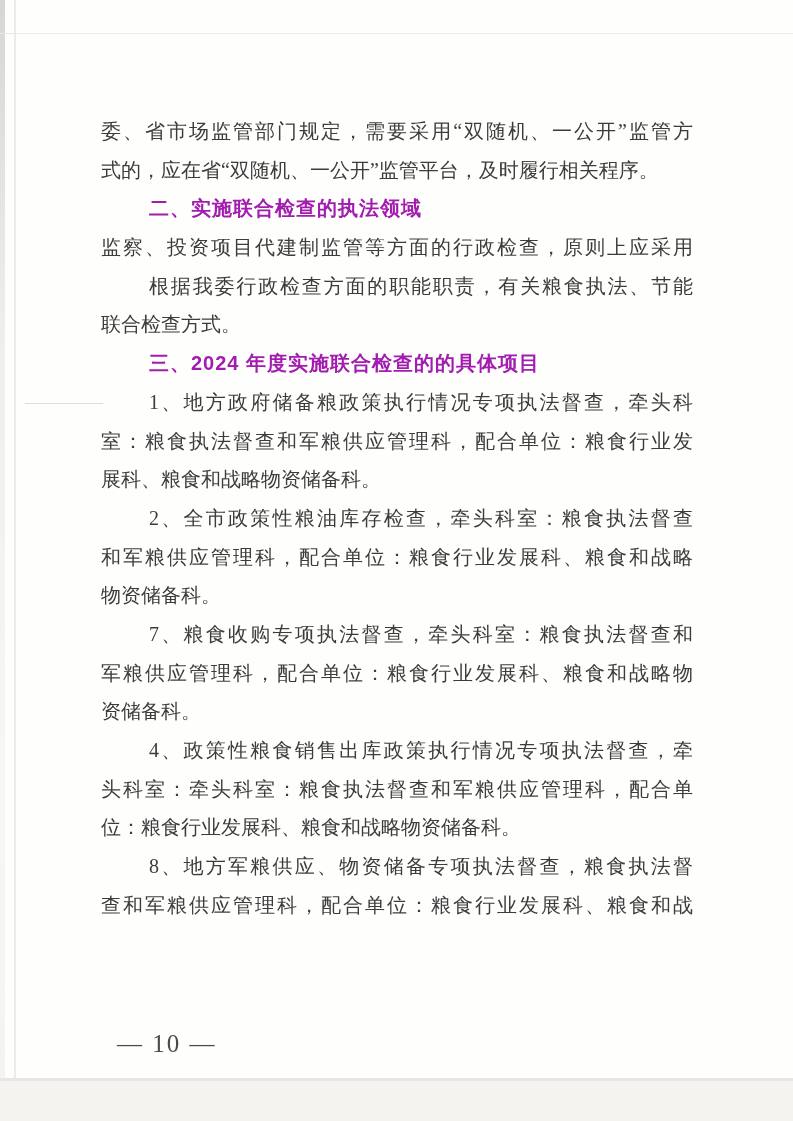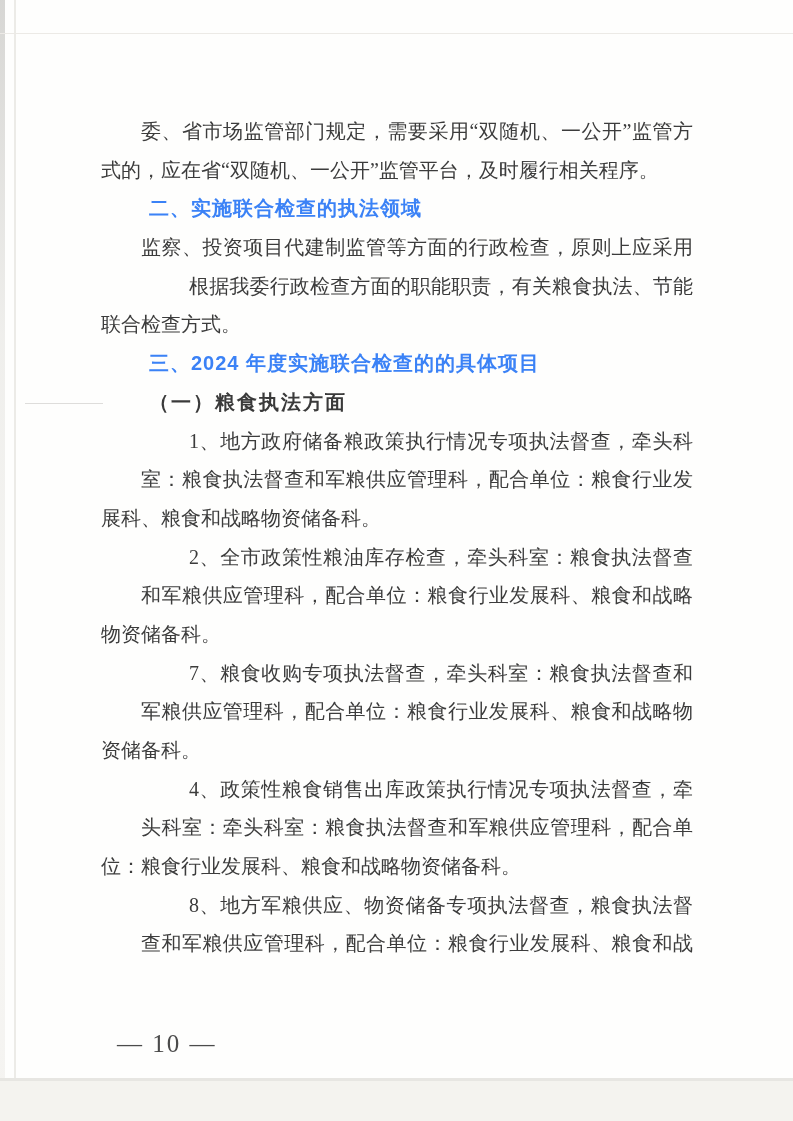--- a/index.html
+++ b/index.html
@@ -50,7 +50,6 @@
     text-align:justify;
     text-align-last:justify;
     white-space:normal;
-    margin-left:40px;
   }
   .tline.ind{text-indent:2.4em;}
   .tline.heading{

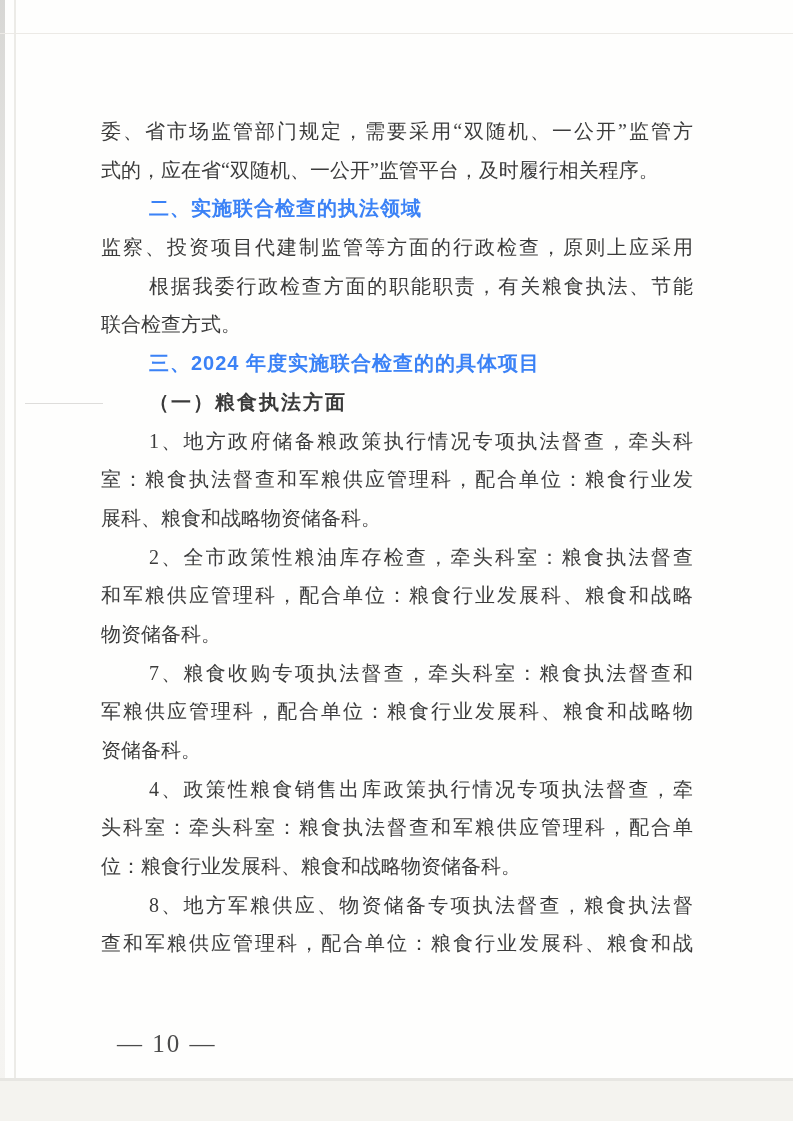--- a/index.html
+++ b/index.html
@@ -54,7 +54,7 @@
   .tline.ind{text-indent:2.4em;}
   .tline.heading{
     font-family:"Liberation Sans","DejaVu Sans",sans-serif;
-    font-weight:bold;color:#3b82f6;letter-spacing:1px;
+    font-weight:bold;color:#a21caf;letter-spacing:1px;
   }
   .tline.subheading{
     font-weight:bold;color:#3a3a3a;letter-spacing:2px;

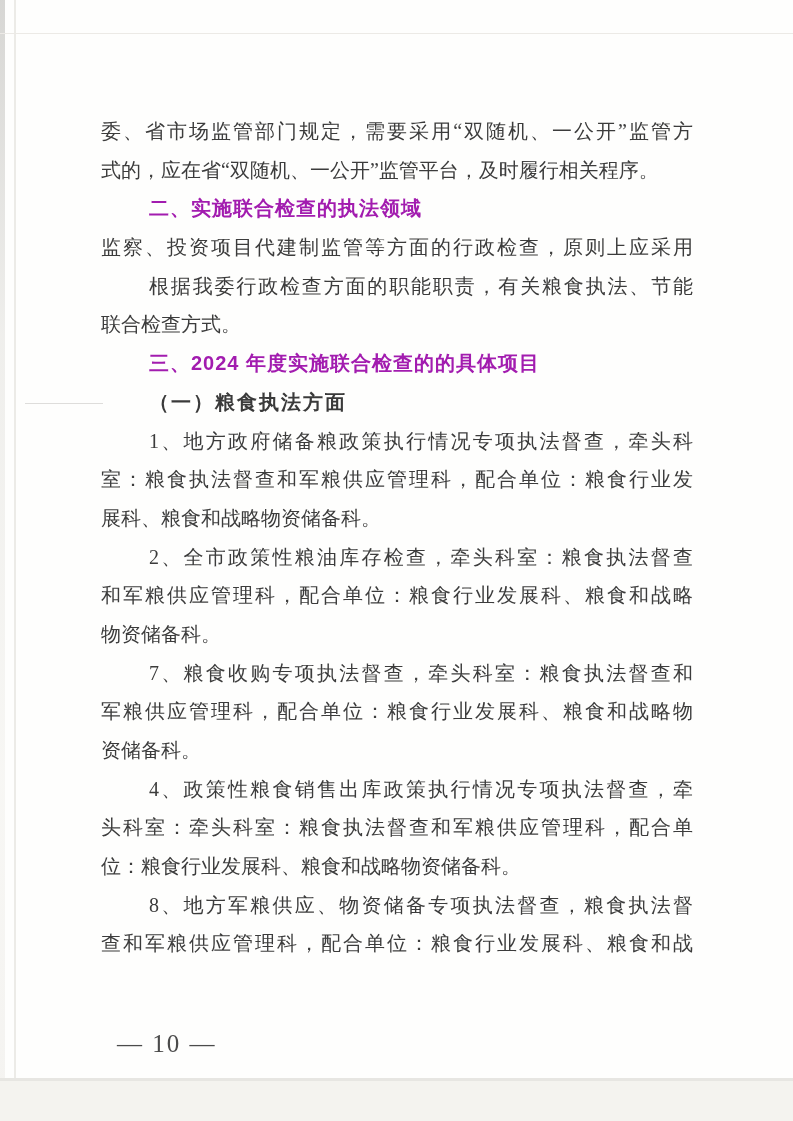--- a/index.html
+++ b/index.html
@@ -85,7 +85,6 @@
     <div class="tline body ind fill">根据我委行政检查方面的职能职责，有关粮食执法、节能</div>
     <div class="tline body">联合检查方式。</div>
     <div class="tline heading ind">三、2024 年度实施联合检查的的具体项目</div>
-    <div class="tline subheading ind">（一）粮食执法方面</div>
     <div class="tline body ind fill">1、地方政府储备粮政策执行情况专项执法督查，牵头科</div>
     <div class="tline body fill">室：粮食执法督查和军粮供应管理科，配合单位：粮食行业发</div>
     <div class="tline body">展科、粮食和战略物资储备科。</div>

